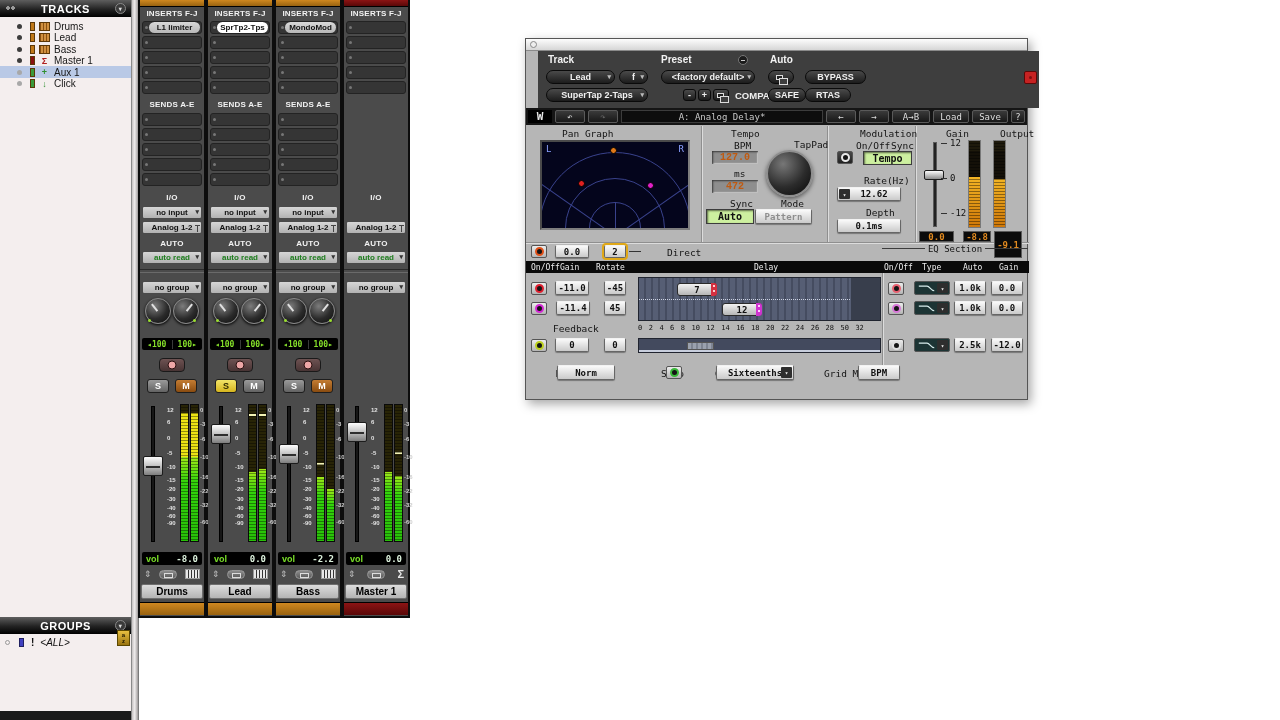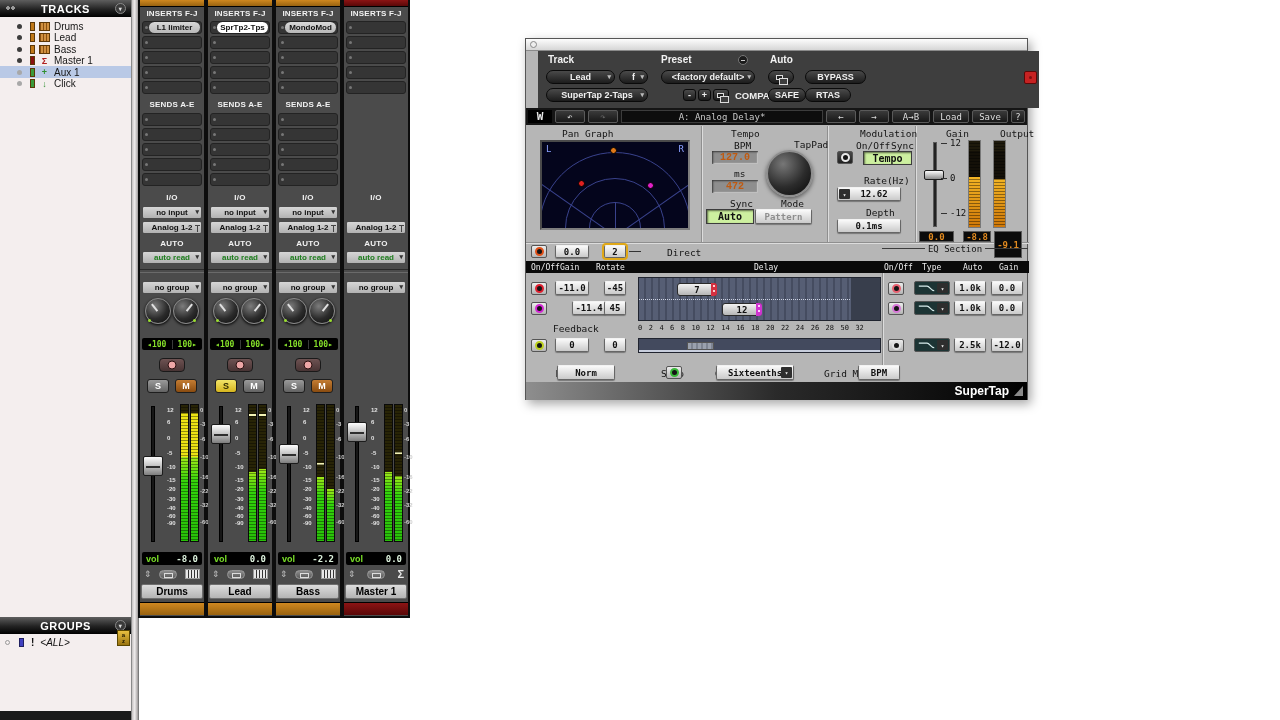--- a/index.html
+++ b/index.html
@@ -850,7 +850,7 @@
   <div class="led" style="left:5px;top:263px">
       <i class="lamp" style="border-color:#d428d4"></i>
     </div>
-  <div class="vbox" style="left:46px;top:262px;width:34px;height:14px">-11.4</div>
+  <div class="vbox" style="left:30px;top:262px;width:34px;height:14px">-11.4</div>
   <div class="vbox" style="left:78px;top:262px;width:22px;height:14px">45</div>
 
   <div class="dgraph">

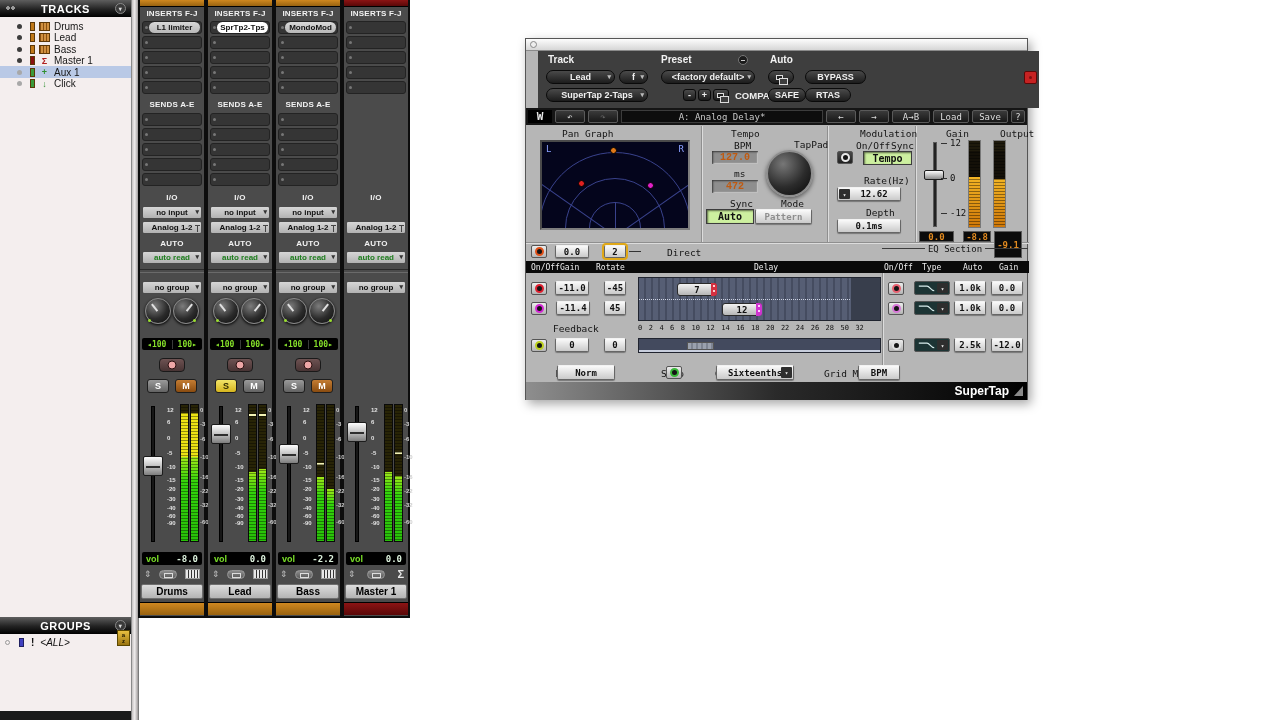--- a/index.html
+++ b/index.html
@@ -943,10 +943,6 @@
   <span class="plab" style="left:276px;top:329px">Grid Mode</span>
   <div class="vbox" style="left:332px;top:326px;width:42px;height:15px">BPM</div>
 
-  <div class="pwfoot">
-    <span class="brand">SuperTap</span>
-    <i class="wedge"></i>
-  </div>
 </div>
 
 </body></html>

